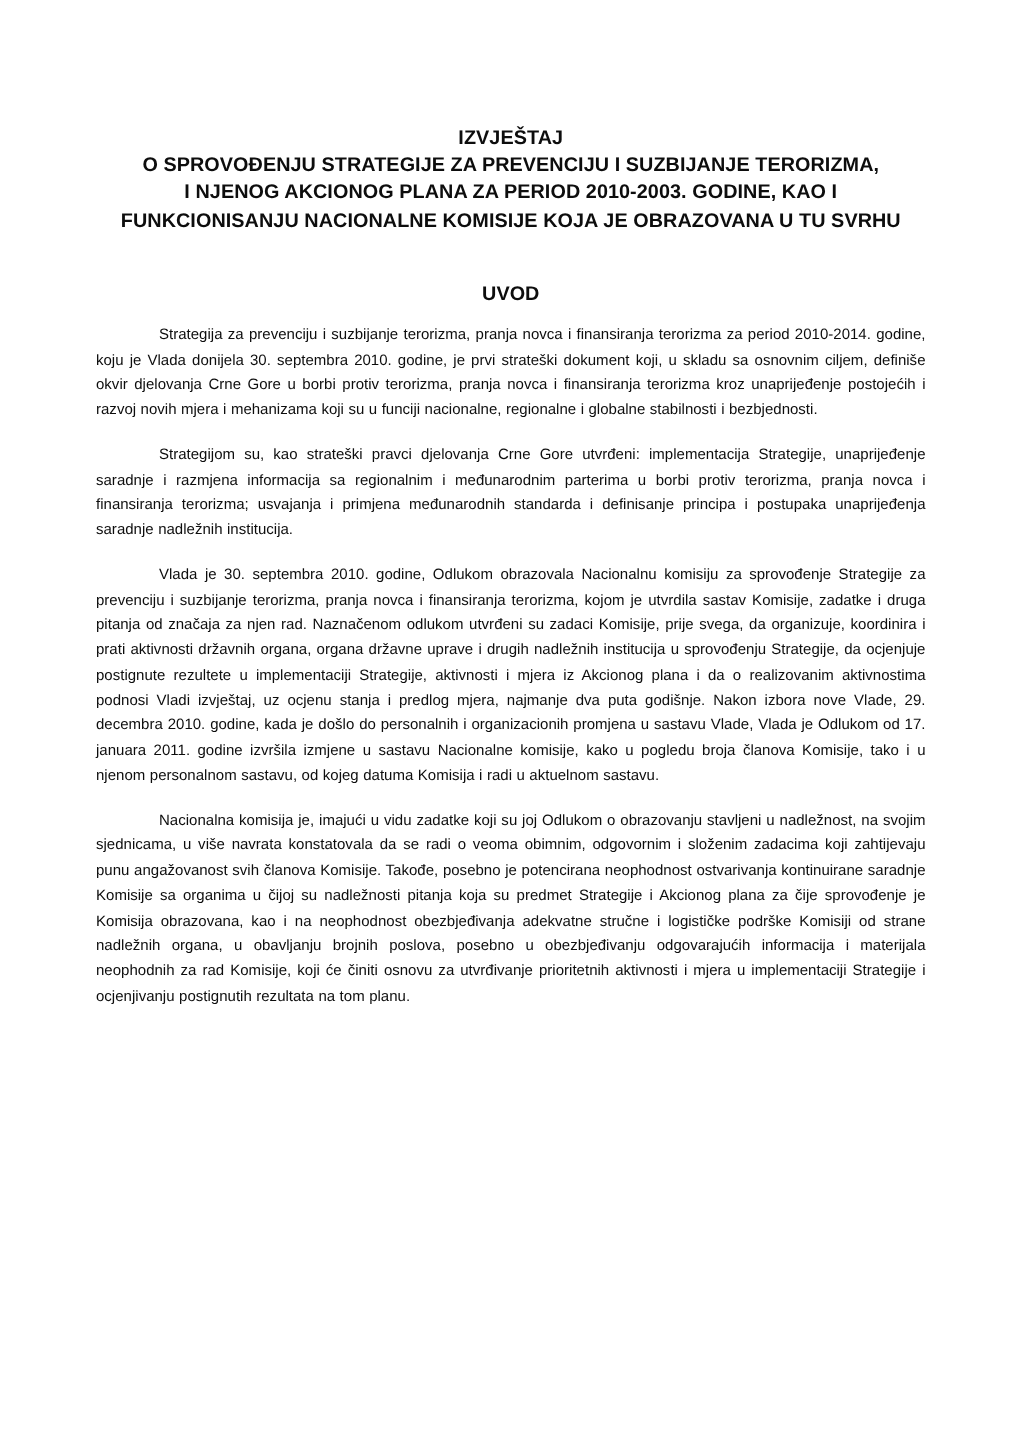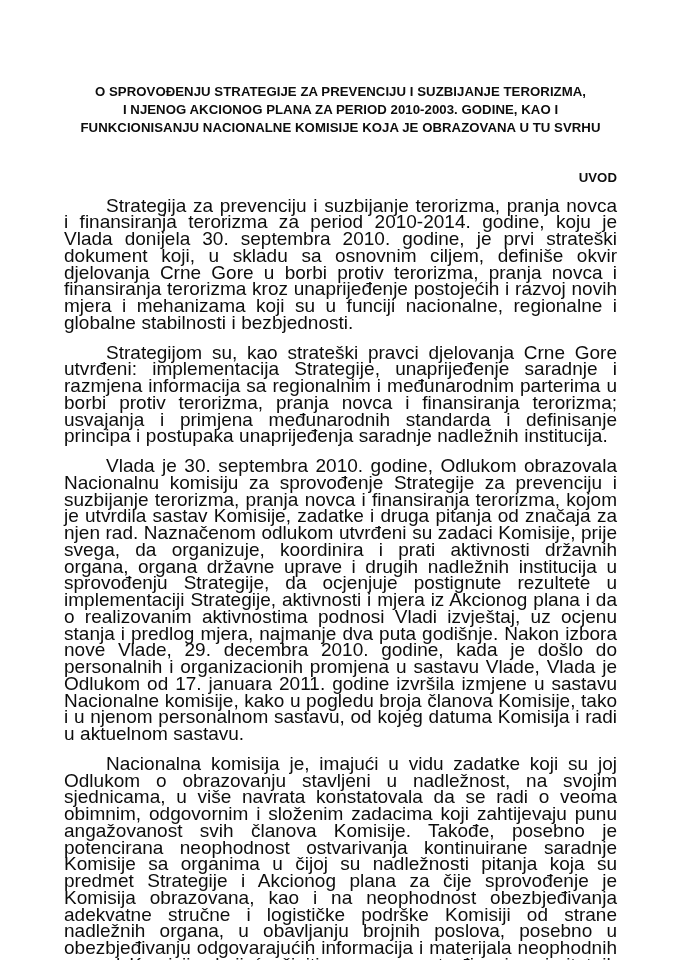--- a/index.html
+++ b/index.html
@@ -81,6 +81,7 @@
   <div class="content">
 
     <h1 class="doc-title">
+      <span class="title-line title-line-1">IZVJEŠTAJ</span>
       <span class="title-line title-line-2">O SPROVOĐENJU STRATEGIJE ZA PREVENCIJU I SUZBIJANJE TERORIZMA,</span>
       <span class="title-line title-line-4">I NJENOG AKCIONOG PLANA ZA PERIOD 2010-2003. GODINE, KAO I</span>
       <span class="title-line title-line-5">FUNKCIONISANJU NACIONALNE KOMISIJE KOJA JE OBRAZOVANA U TU SVRHU</span>

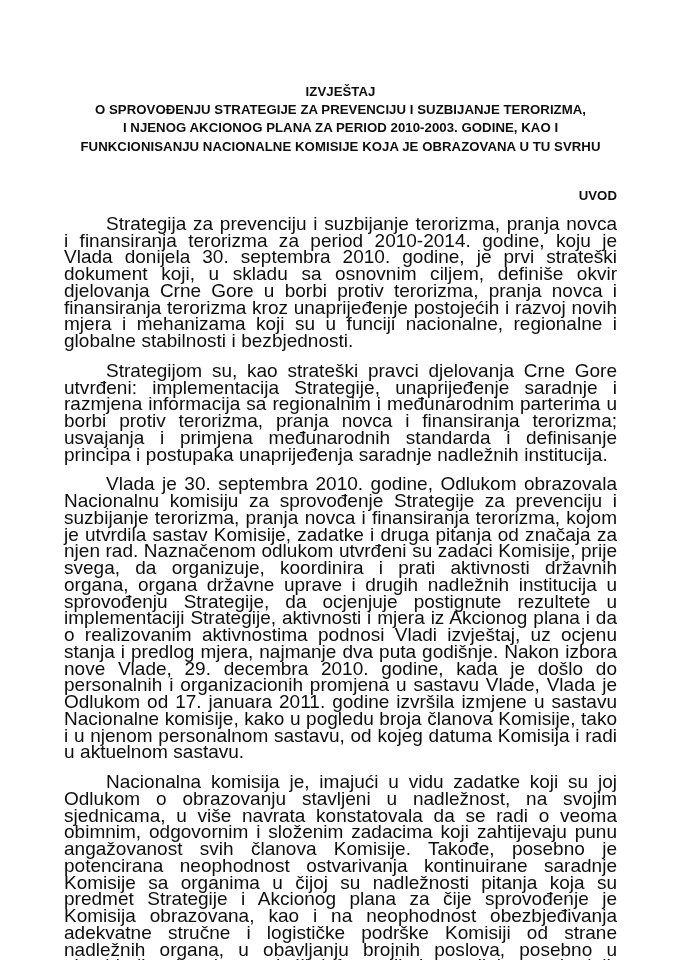--- a/index.html
+++ b/index.html
@@ -53,7 +53,7 @@
     font-size: 13.2px;
     font-weight: bold;
     line-height: 17px;
-    text-align: right;
+    text-align: center;
     letter-spacing: 0.05px;
   }
   

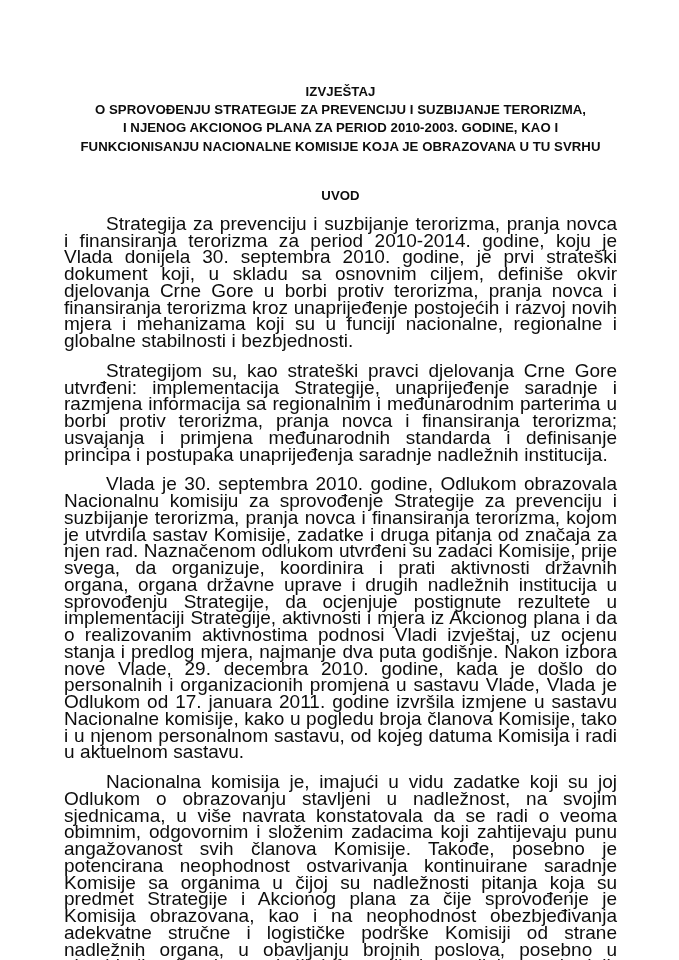--- a/index.html
+++ b/index.html
@@ -64,7 +64,7 @@
     margin: 0 0 13px 0;
     text-indent: 42px;
     text-align: justify;
-    font-size: 19px;
+    font-size: 10px;
     line-height: 16.75px;
     letter-spacing: 0.01px;
     word-spacing: 0.2px;

